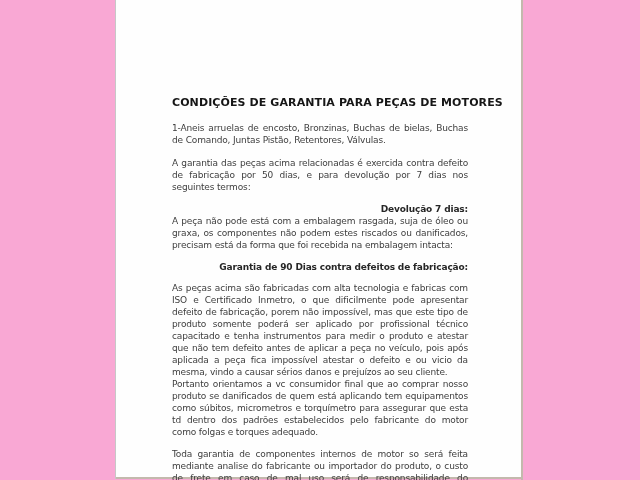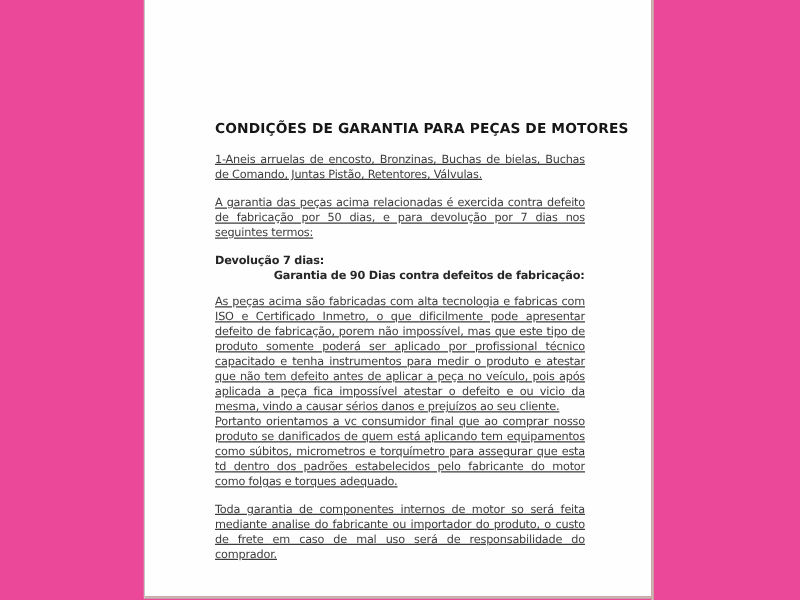--- a/index.html
+++ b/index.html
@@ -11,7 +11,7 @@
     position: relative;
     width: 640px;
     height: 480px;
-    background: #ec4899;
+    background: #f9a8d4;
     overflow: hidden;
     font-family: "DejaVu Sans", "Liberation Sans", sans-serif;
   }

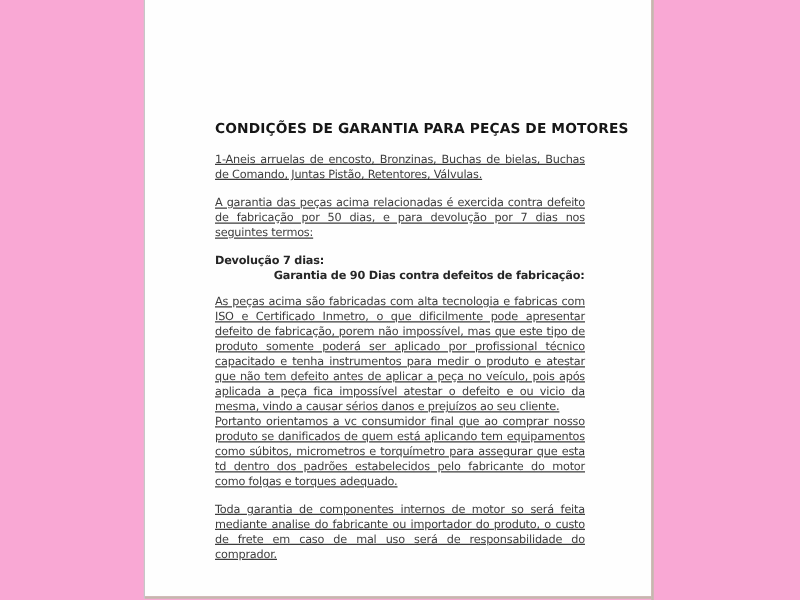--- a/index.html
+++ b/index.html
@@ -69,7 +69,6 @@
   .para {
     margin: 0 0 11px 0;
     text-align: justify;
-    text-decoration: underline;
   }
   .para.tight { margin-bottom: 10px; }
   .para.flush { margin-bottom: 0; }

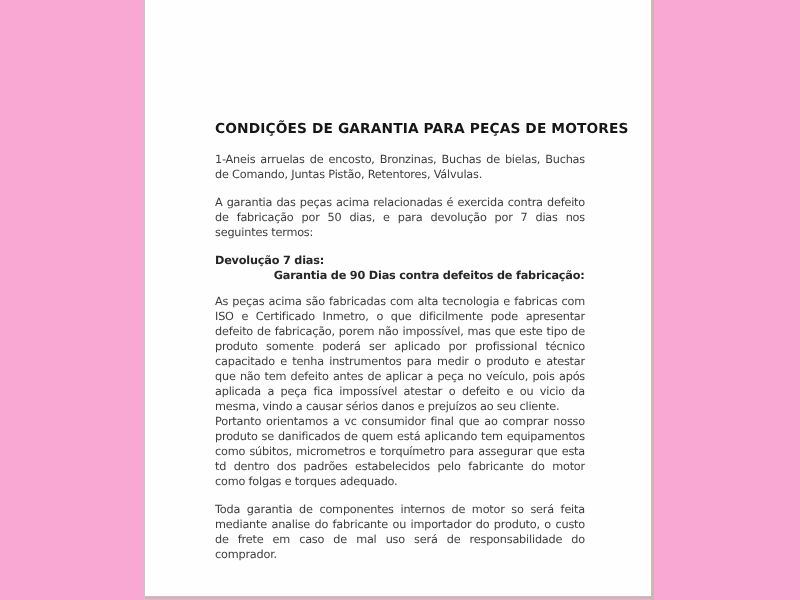--- a/index.html
+++ b/index.html
@@ -75,7 +75,7 @@
   .sub-heading {
     font-weight: bold;
     color: #262626;
-    text-align: left;
+    text-align: right;
     margin: 0;
   }
   .sub-heading.spaced { margin-bottom: 9px; padding-left: 47px; }

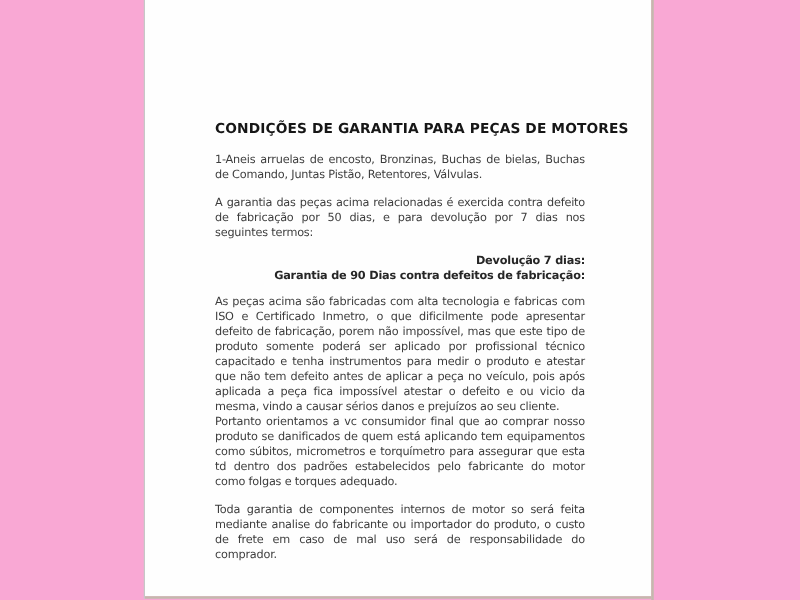--- a/index.html
+++ b/index.html
@@ -100,6 +100,7 @@
 
     <p class="sub-heading">Devolução 7 dias:</p>
 
+    <p class="para tight">A peça não pode está com a embalagem rasgada, suja de óleo ou graxa, os componentes não podem estes riscados ou danificados, precisam está da forma que foi recebida na embalagem intacta:</p>
 
     <p class="sub-heading spaced">Garantia de 90 Dias contra defeitos de fabricação:</p>
 

